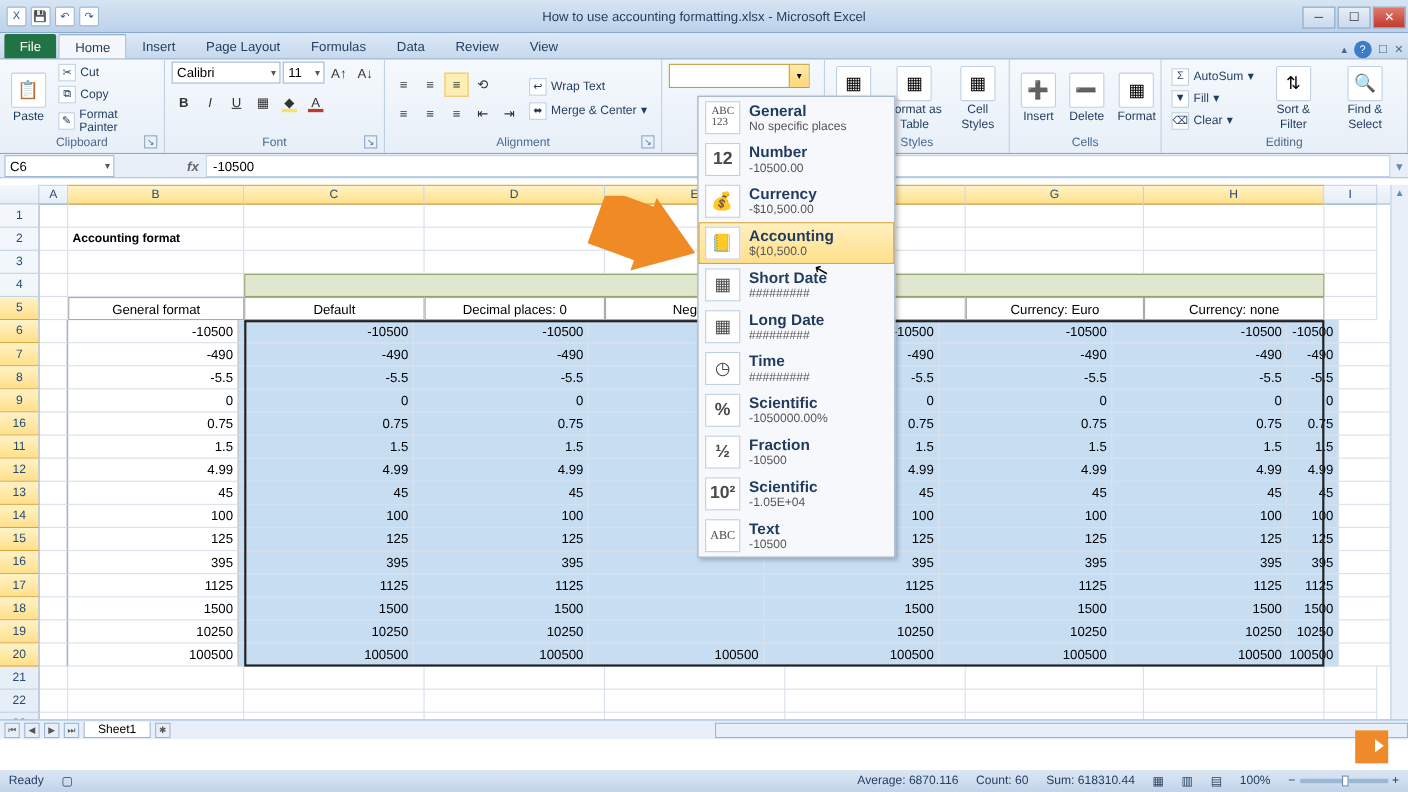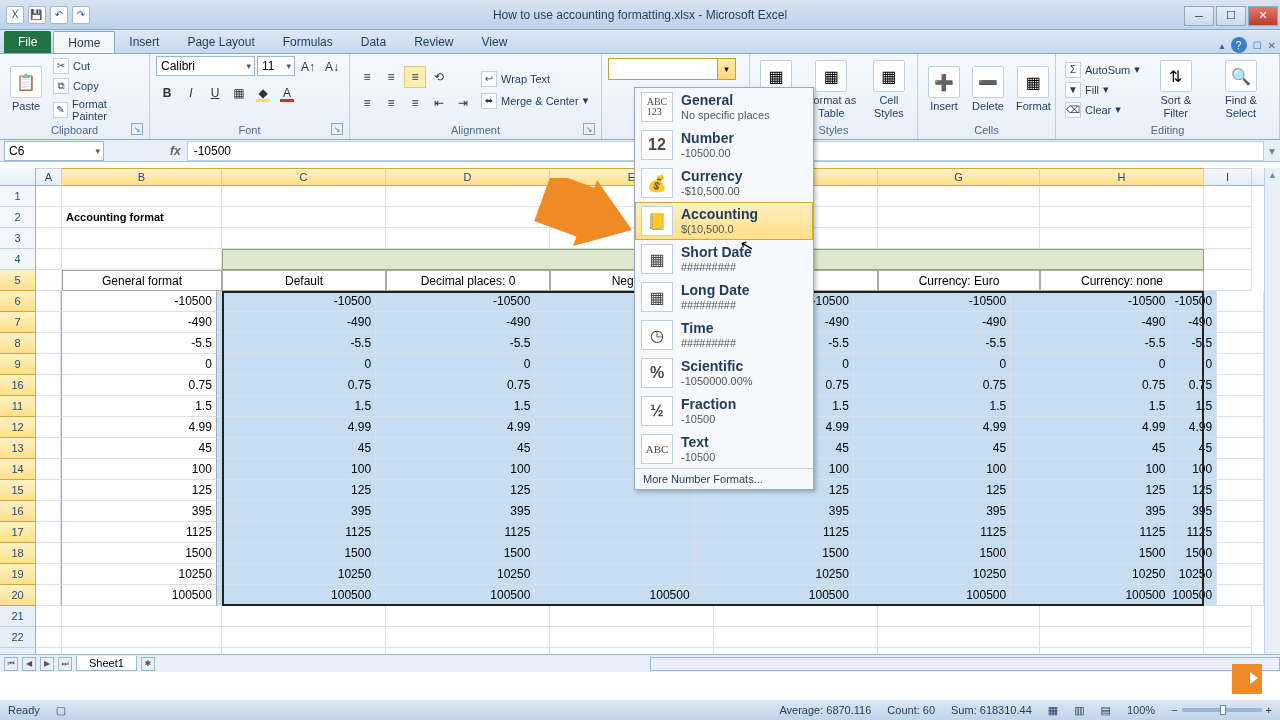--- a/index.html
+++ b/index.html
@@ -689,6 +689,15 @@
       </div>
     </div>
   <div class="fmt-item">
+      <div class="fmt-ico">
+        <b>10²</b>
+      </div>
+      <div class="fmt-txt">
+        <span class="fmt-title">Scientific</span>
+        <span class="fmt-sample">-1.05E+04</span>
+      </div>
+    </div>
+  <div class="fmt-item">
       <div class="fmt-ico" style="font-size:11px;">ABC</div>
       <div class="fmt-txt">
         <span class="fmt-title">Text</span>

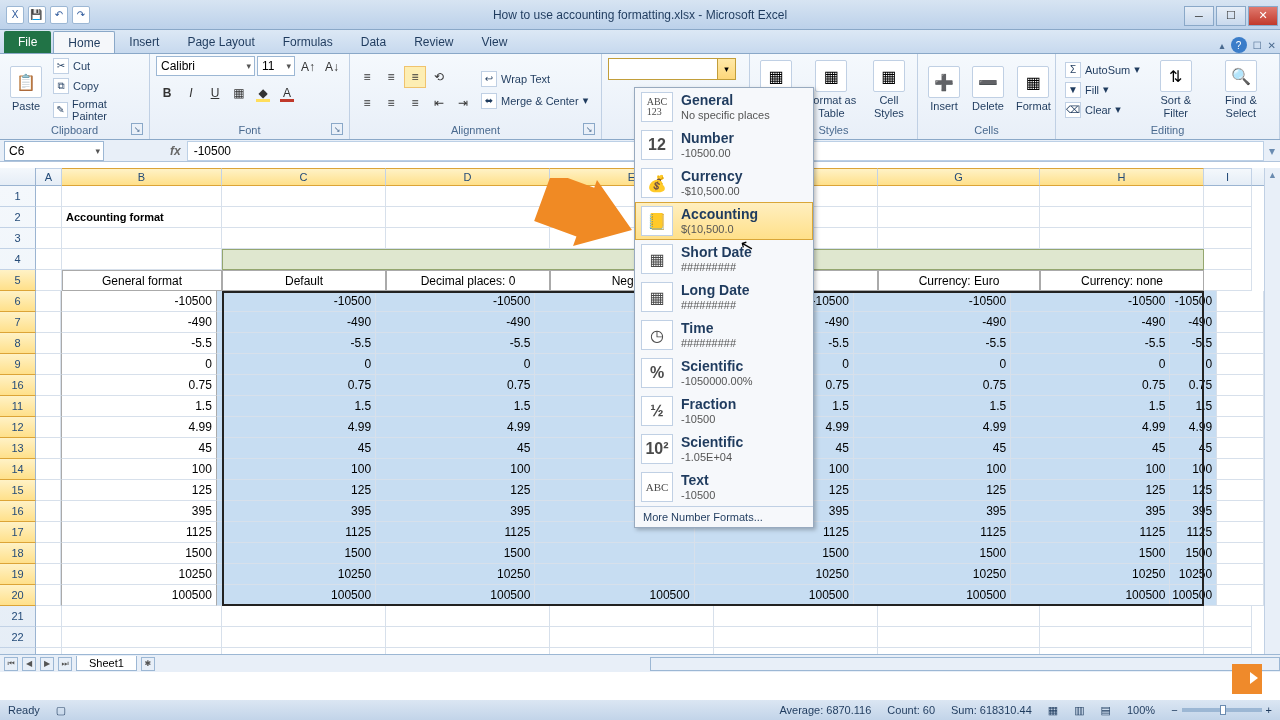--- a/index.html
+++ b/index.html
@@ -704,7 +704,6 @@
         <span class="fmt-sample">-10500</span>
       </div>
     </div>
-  <div class="fmt-more">More Number Formats...</div>
 </div>
 
 <svg class="arrow-overlay" width="110" height="80">

